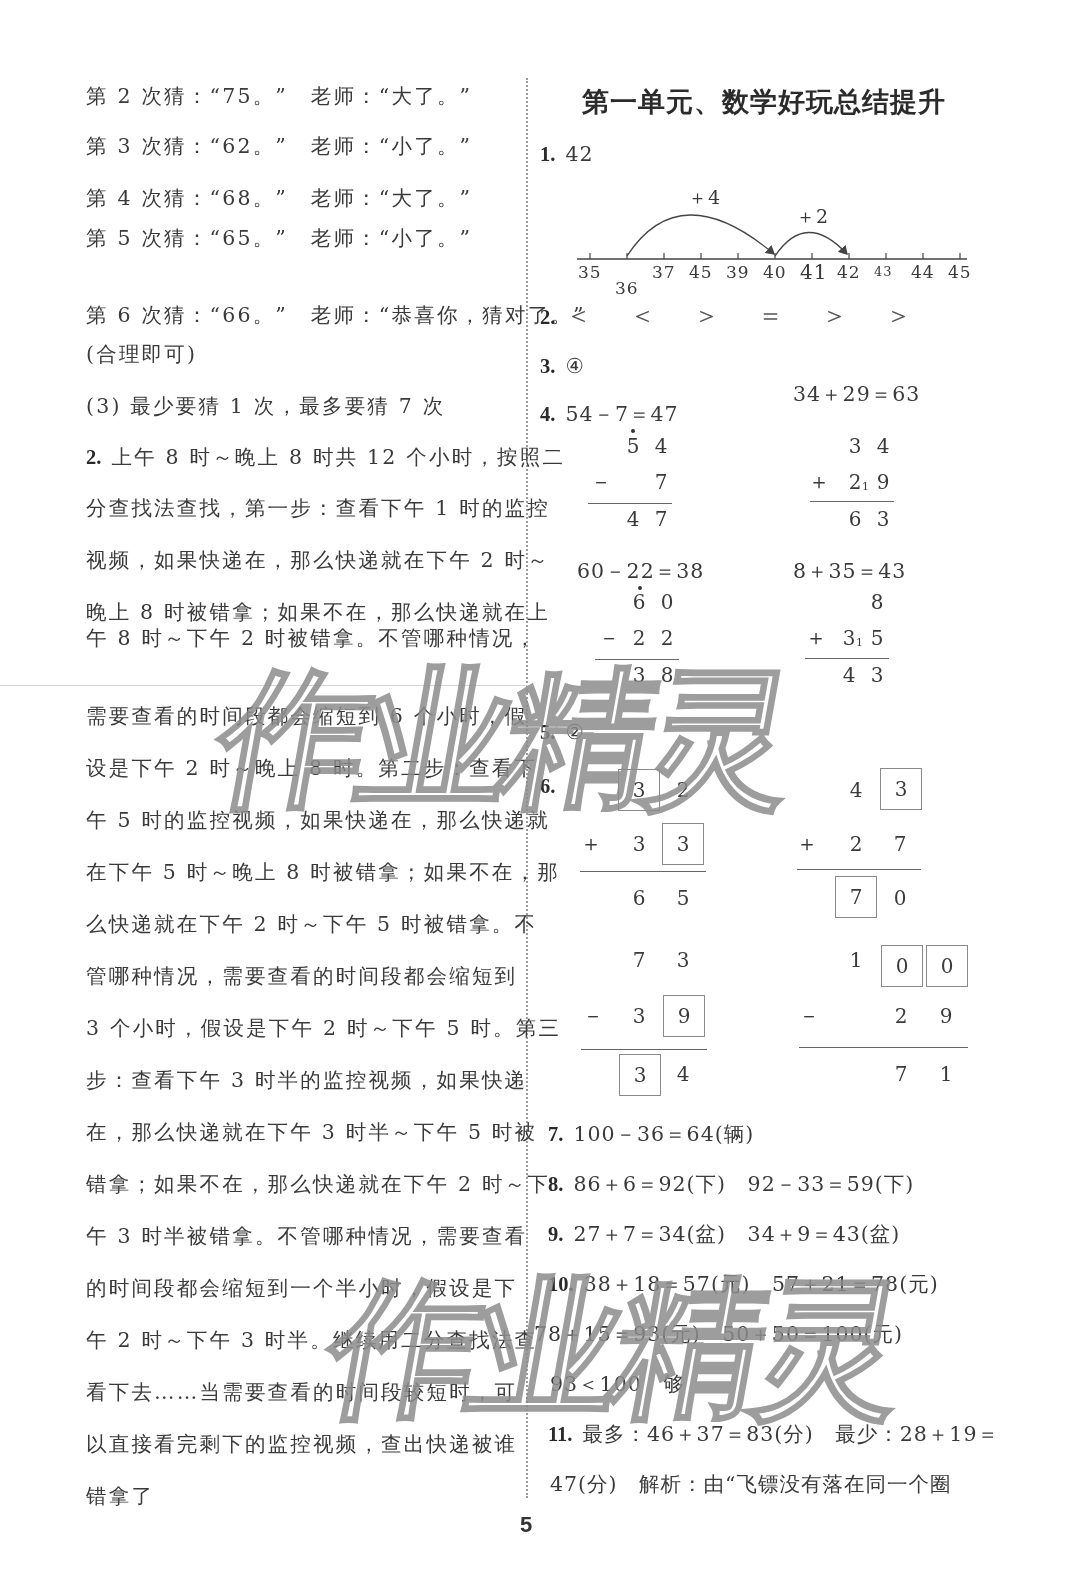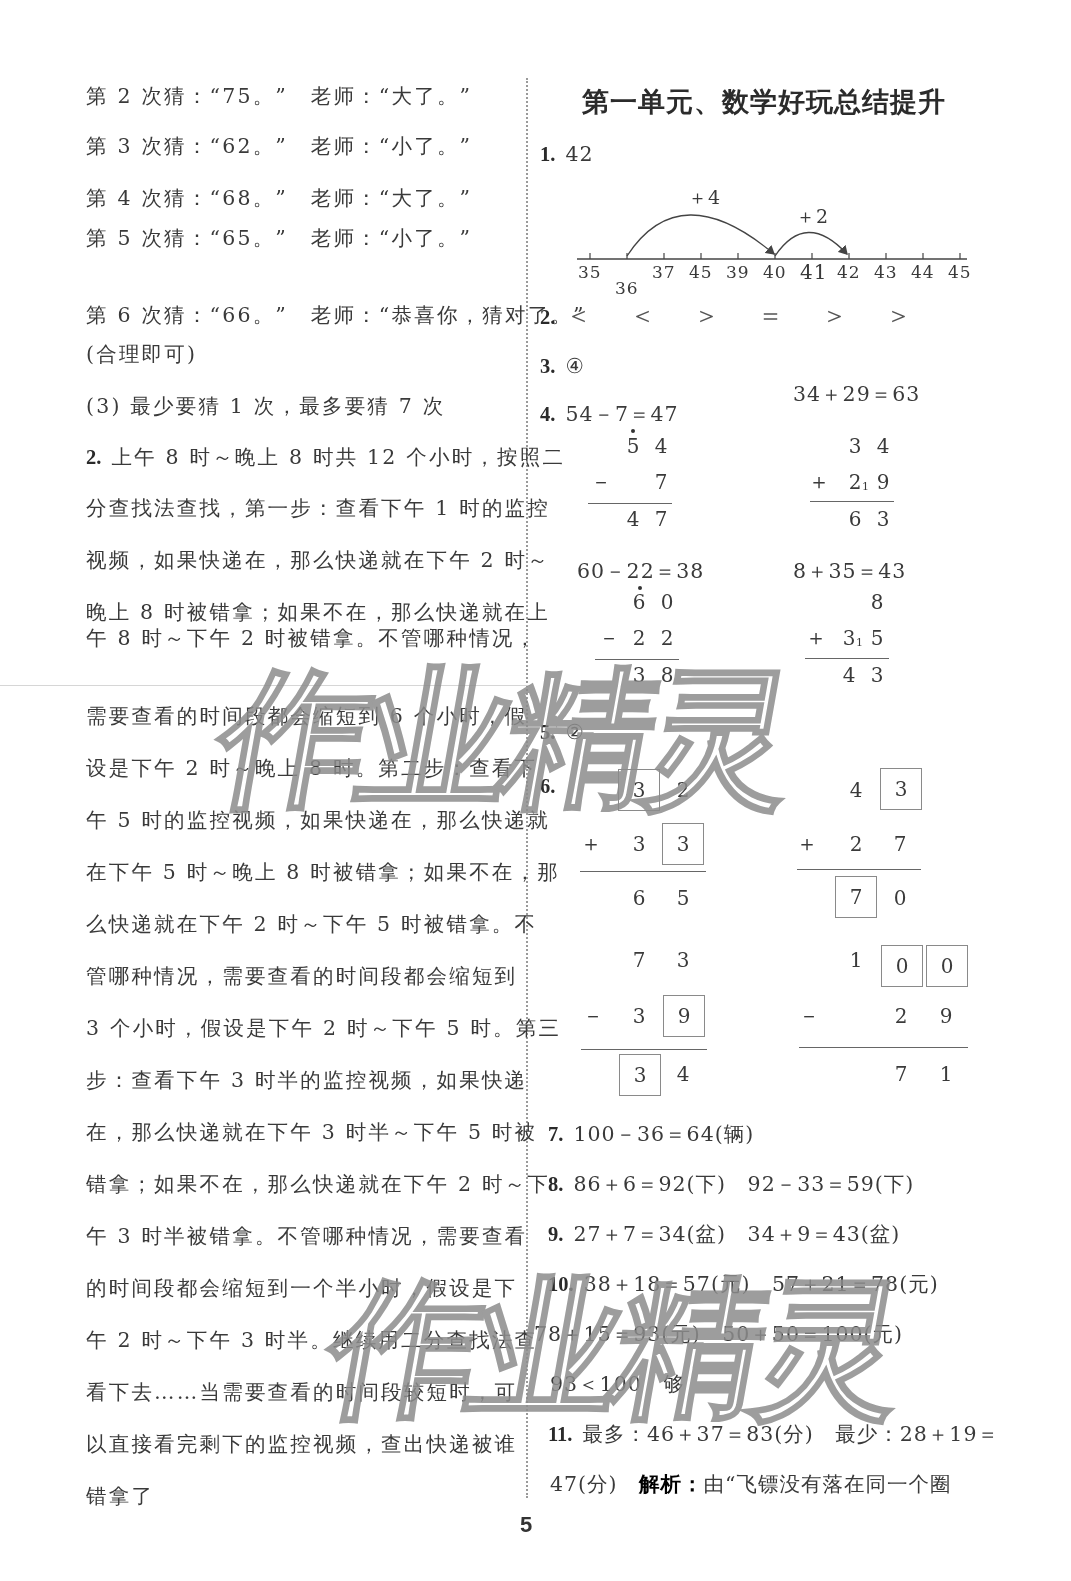--- a/index.html
+++ b/index.html
@@ -103,7 +103,7 @@
       <div class="r" style="left:763px;top:258px;font-size:17px">40</div>
       <div class="r" style="left:800px;top:258px;font-size:20px">41</div>
       <div class="r" style="left:837px;top:258px;font-size:17px">42</div>
-      <div class="r" style="left:874px;top:258px;font-size:17px">43</div>
+      <div class="r" style="left:874px;top:258px;font-size:13px">43</div>
       <div class="r" style="left:911px;top:258px;font-size:17px">44</div>
       <div class="r" style="left:948px;top:258px;font-size:17px">45</div>
     </div>

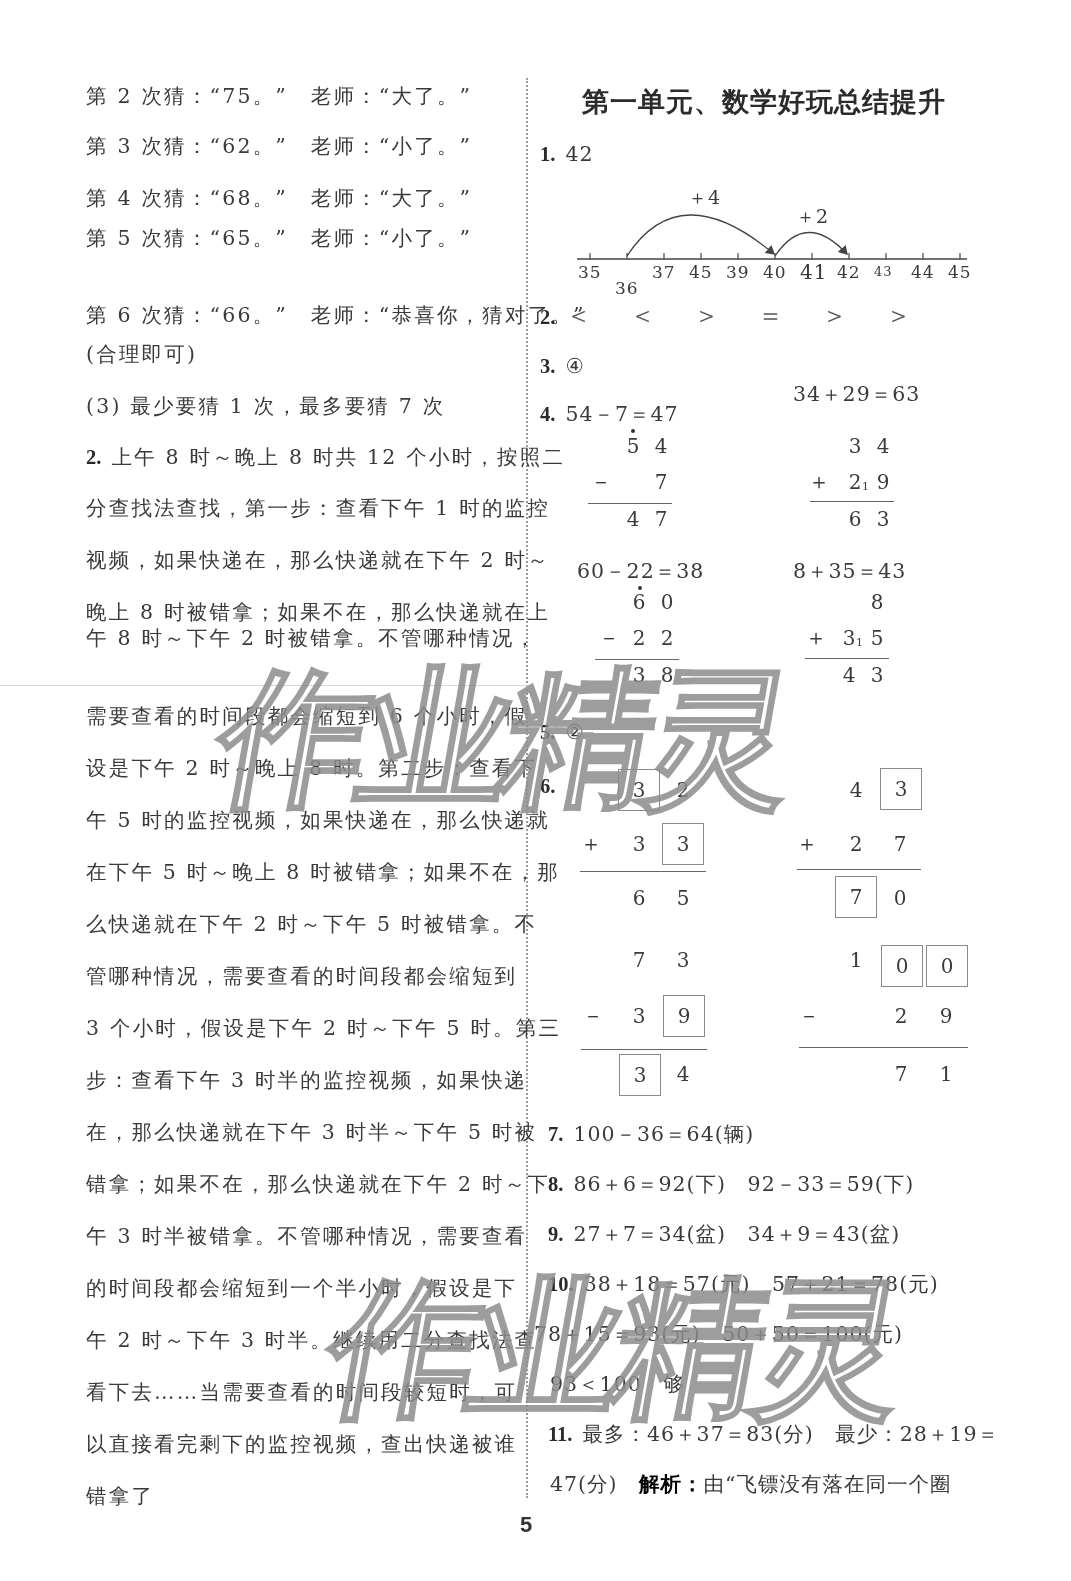--- a/index.html
+++ b/index.html
@@ -11,7 +11,7 @@
   .line { position:absolute; font-size:20.5px; white-space:nowrap; letter-spacing:2.2px; line-height:28px; }
   .left .line { left:50px;margin-left:36px; }
   .qn { font-family:"Liberation Serif","DejaVu Serif",serif; font-weight:bold; color:#2a2a2a; margin-right:10px; letter-spacing:0; }
-  .bold { font-weight:bold; color:#000000; }
+  .bold { font-weight:normal; color:#404040; }
   .title { position:absolute; left:582px; top:84px; font-size:27px; font-weight:bold; font-family:"DejaVu Sans","Liberation Sans",sans-serif; letter-spacing:1px; color:#2b2b2b; }
   .r { position:absolute; font-size:20.5px; white-space:nowrap; line-height:28px; letter-spacing:1px; }
   .cell { position:absolute; width:26px; height:32px; text-align:center; line-height:32px; font-size:20px; }

